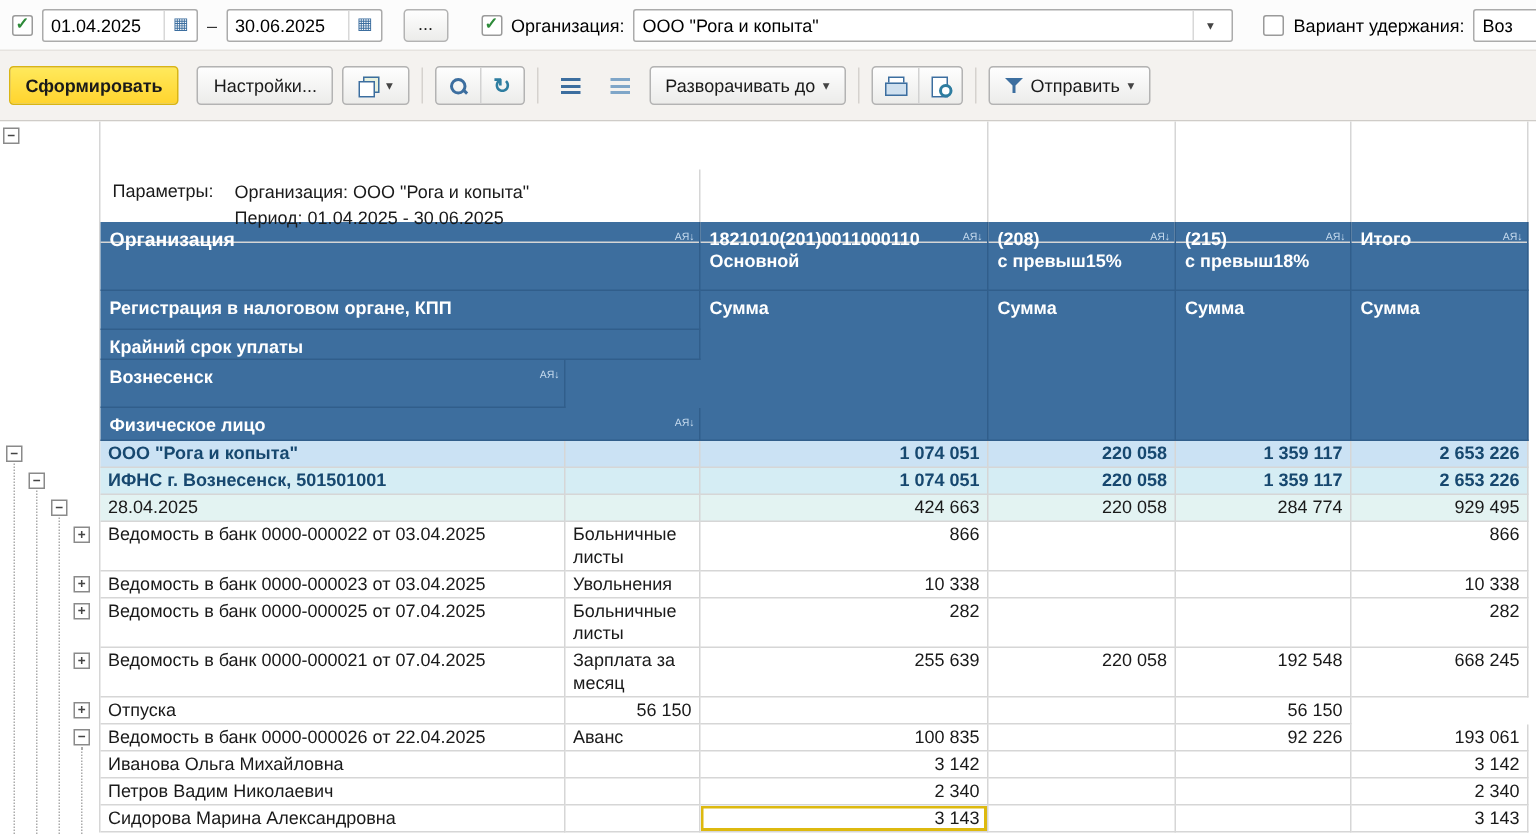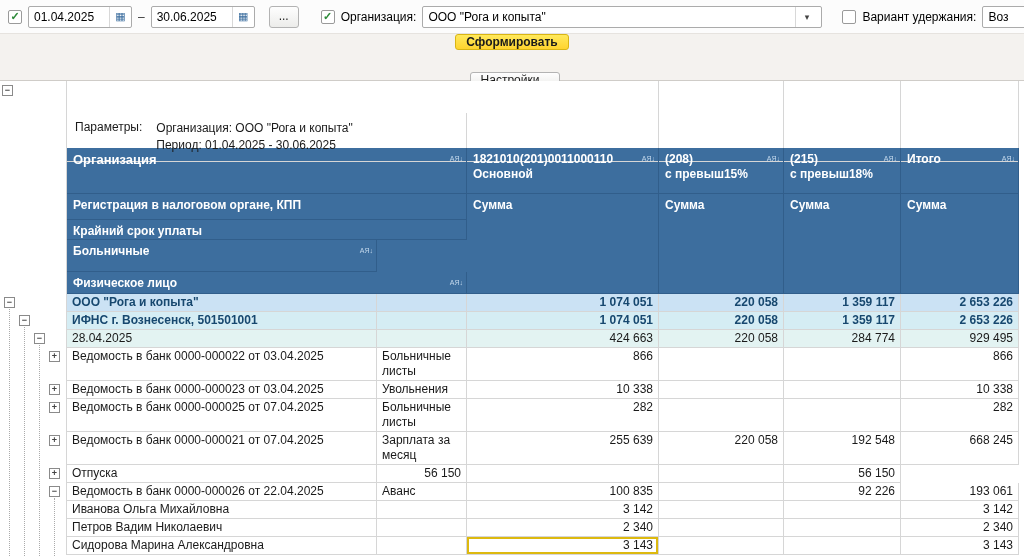--- a/index.html
+++ b/index.html
@@ -22,7 +22,7 @@
   .withhold-f { width:70px; }
 
   
-  .toolbar { height:47px; display:flex; align-items:center; gap:22px; padding:0 6px; background:#F4F2EF; border-bottom:1px solid #CFCCC8;flex-direction:column; }
+  .toolbar { height:47px; display:flex; align-items:center; gap:6px; padding:0 6px; background:#F4F2EF; border-bottom:1px solid #CFCCC8; }
   .btn { height:26px; display:flex; align-items:center; gap:5px; padding:0 10px; border:1px solid #B3B3B3; border-radius:3px; background:linear-gradient(#FEFEFE,#ECECEA); cursor:pointer; white-space:nowrap; }
   .btn-yellow { background:linear-gradient(#FFE95C,#FFD42E); border-color:#D9B514; font-weight:bold; }
   .btn-group { height:26px; display:flex; align-items:stretch; border:1px solid #B3B3B3; border-radius:3px; background:linear-gradient(#FEFEFE,#ECECEA); overflow:hidden; }

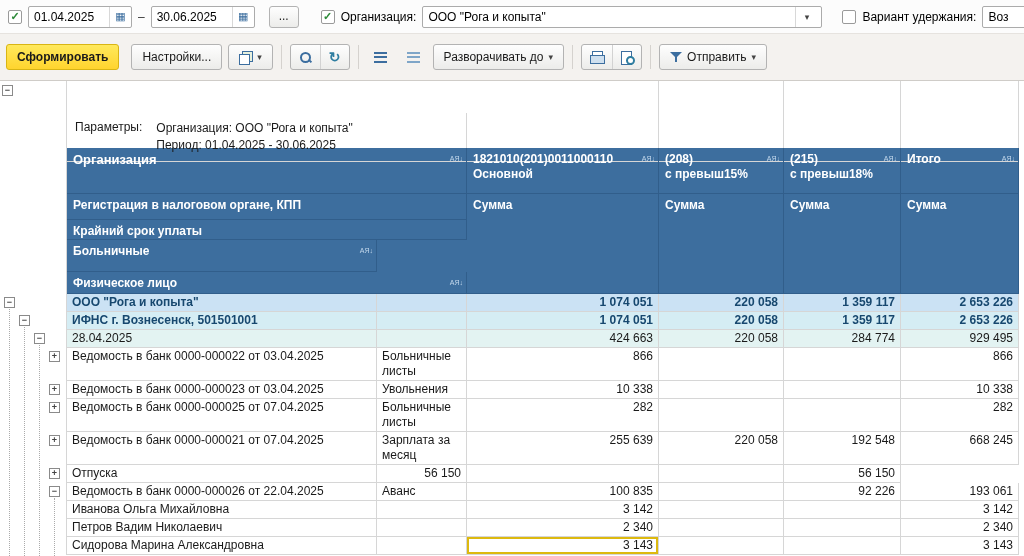--- a/index.html
+++ b/index.html
@@ -225,7 +225,7 @@
         <div class="hc h-reg"><span>Регистрация в налоговом органе, КПП</span></div>
         <div class="hc h-deadline"><span>Крайний срок уплаты</span></div>
         <div class="hc h-registrar">
-          <span>Больничные</span>
+          <span>Вознесенск</span>
           <span class="sort">АЯ↓</span>
         </div>
         <div class="hc h-person">

